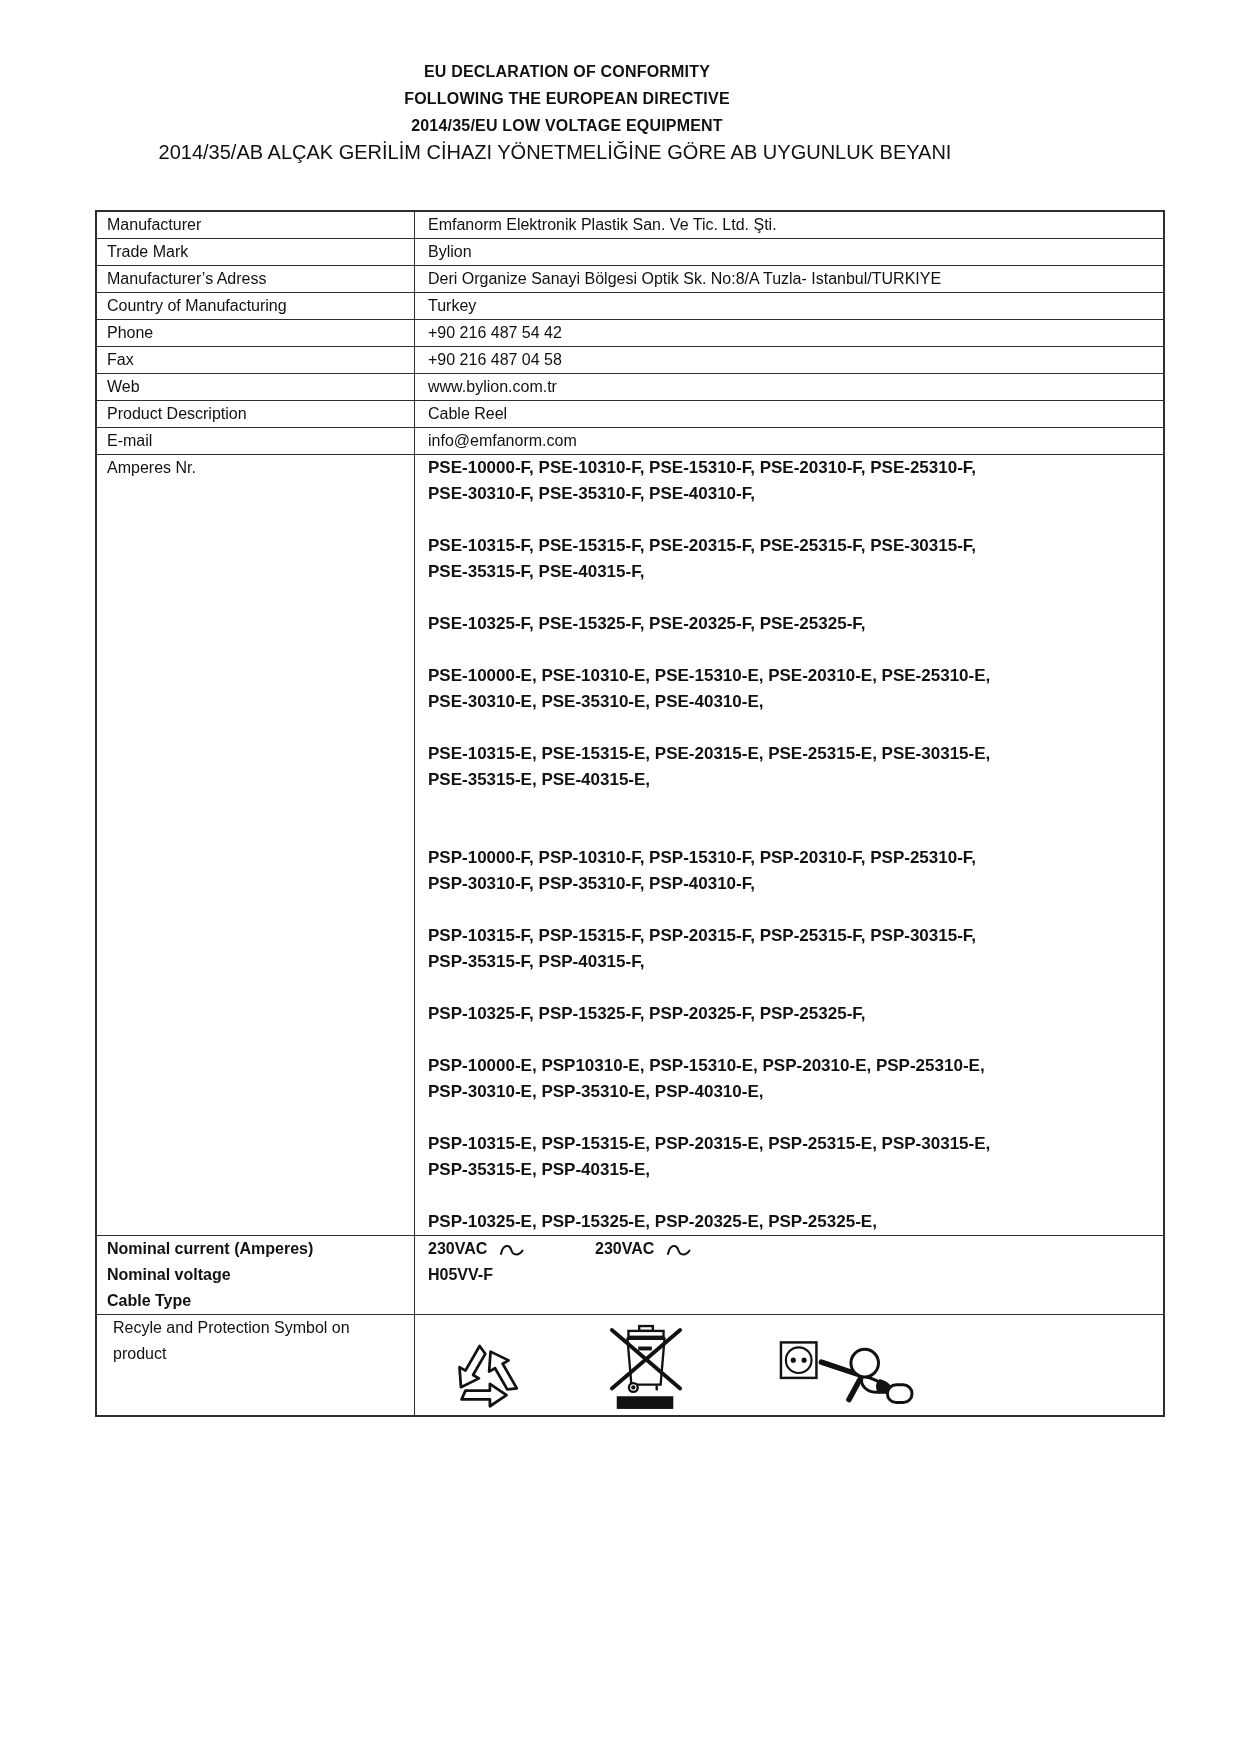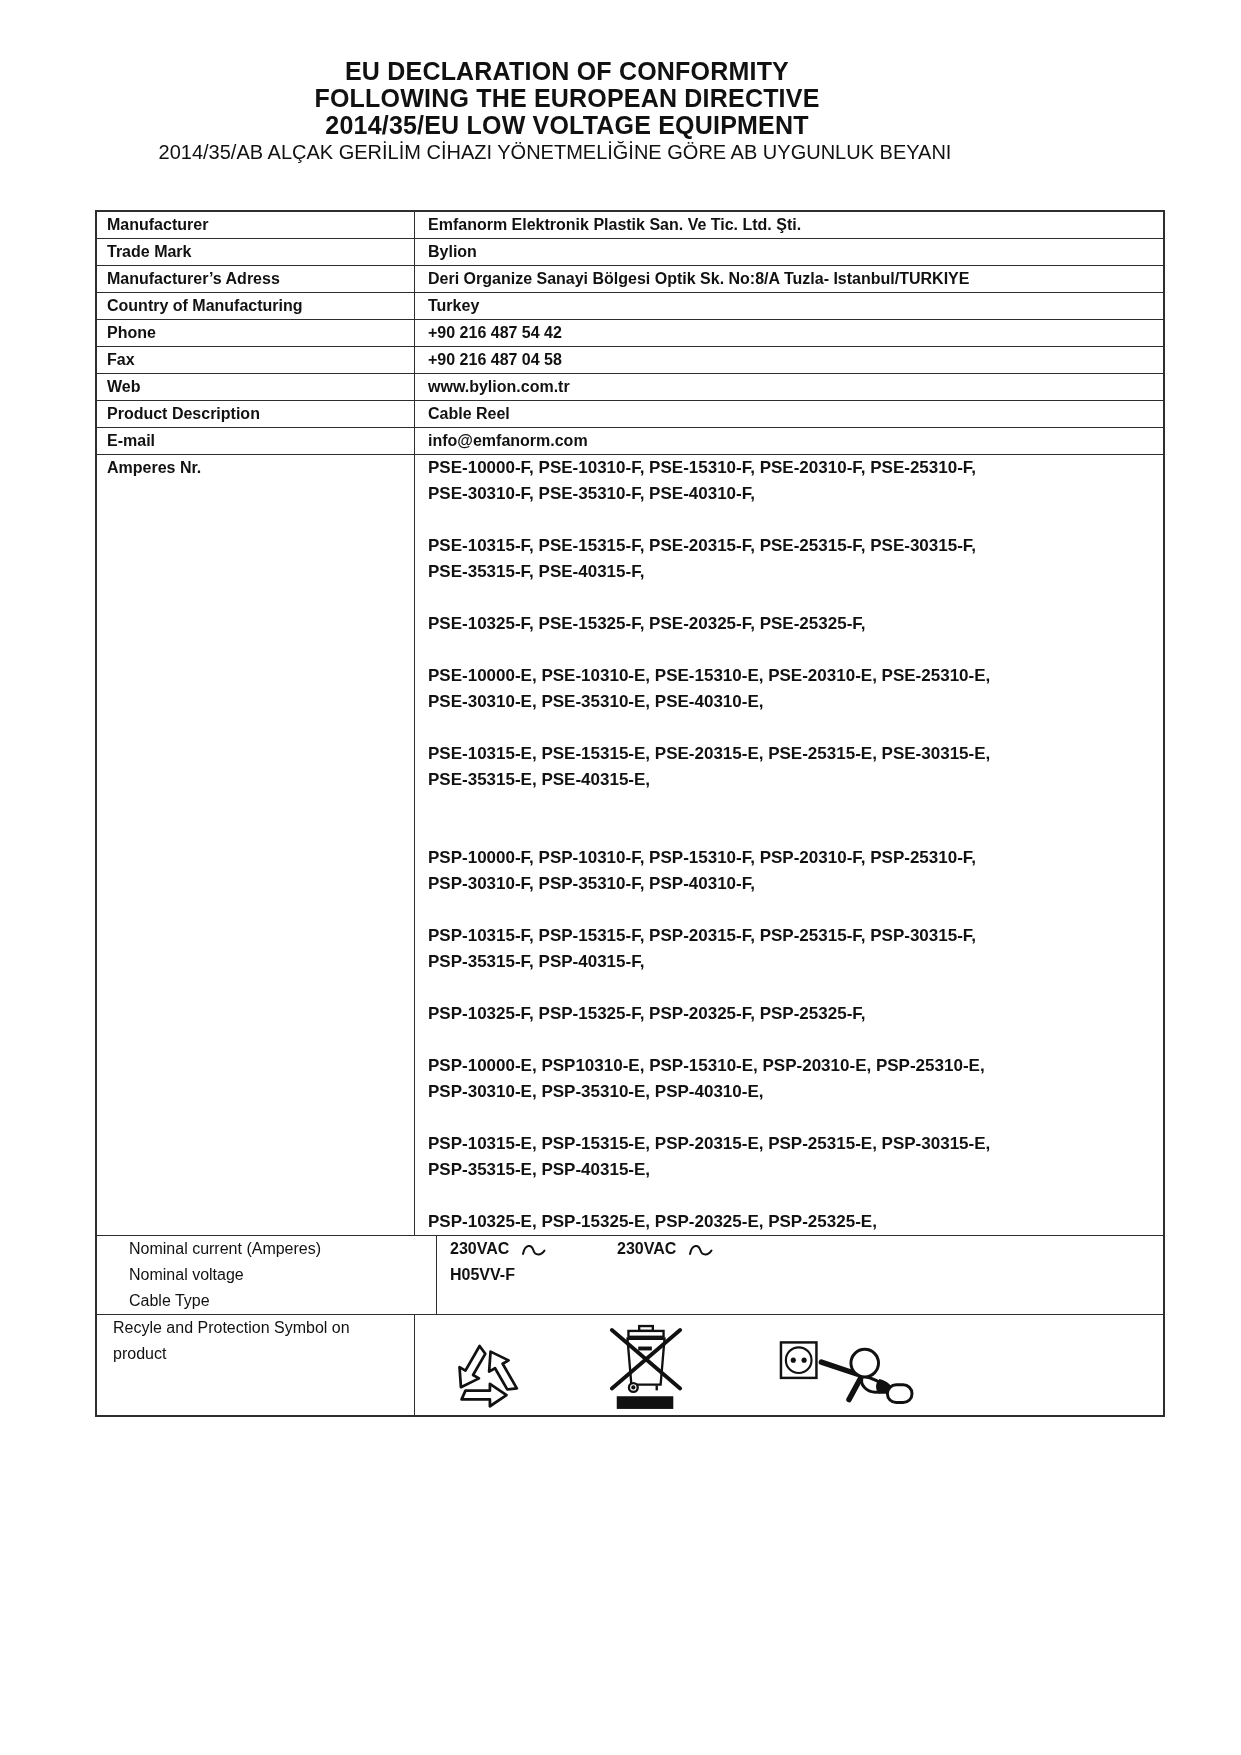--- a/index.html
+++ b/index.html
@@ -15,7 +15,7 @@
 
   
   .header { position: absolute; top: 58px; left: 0; width: 1110px; text-align: center; }
-  .title-line { font-size: 25px; font-weight: bold; line-height: 27px; letter-spacing: 0.2px; padding-left: 24px; }
+  .title-line { font-size: 16px; font-weight: bold; line-height: 27px; letter-spacing: 0.2px; padding-left: 24px; }
   .subtitle-line { font-size: 20px; font-weight: normal; line-height: 26px; }
 
   

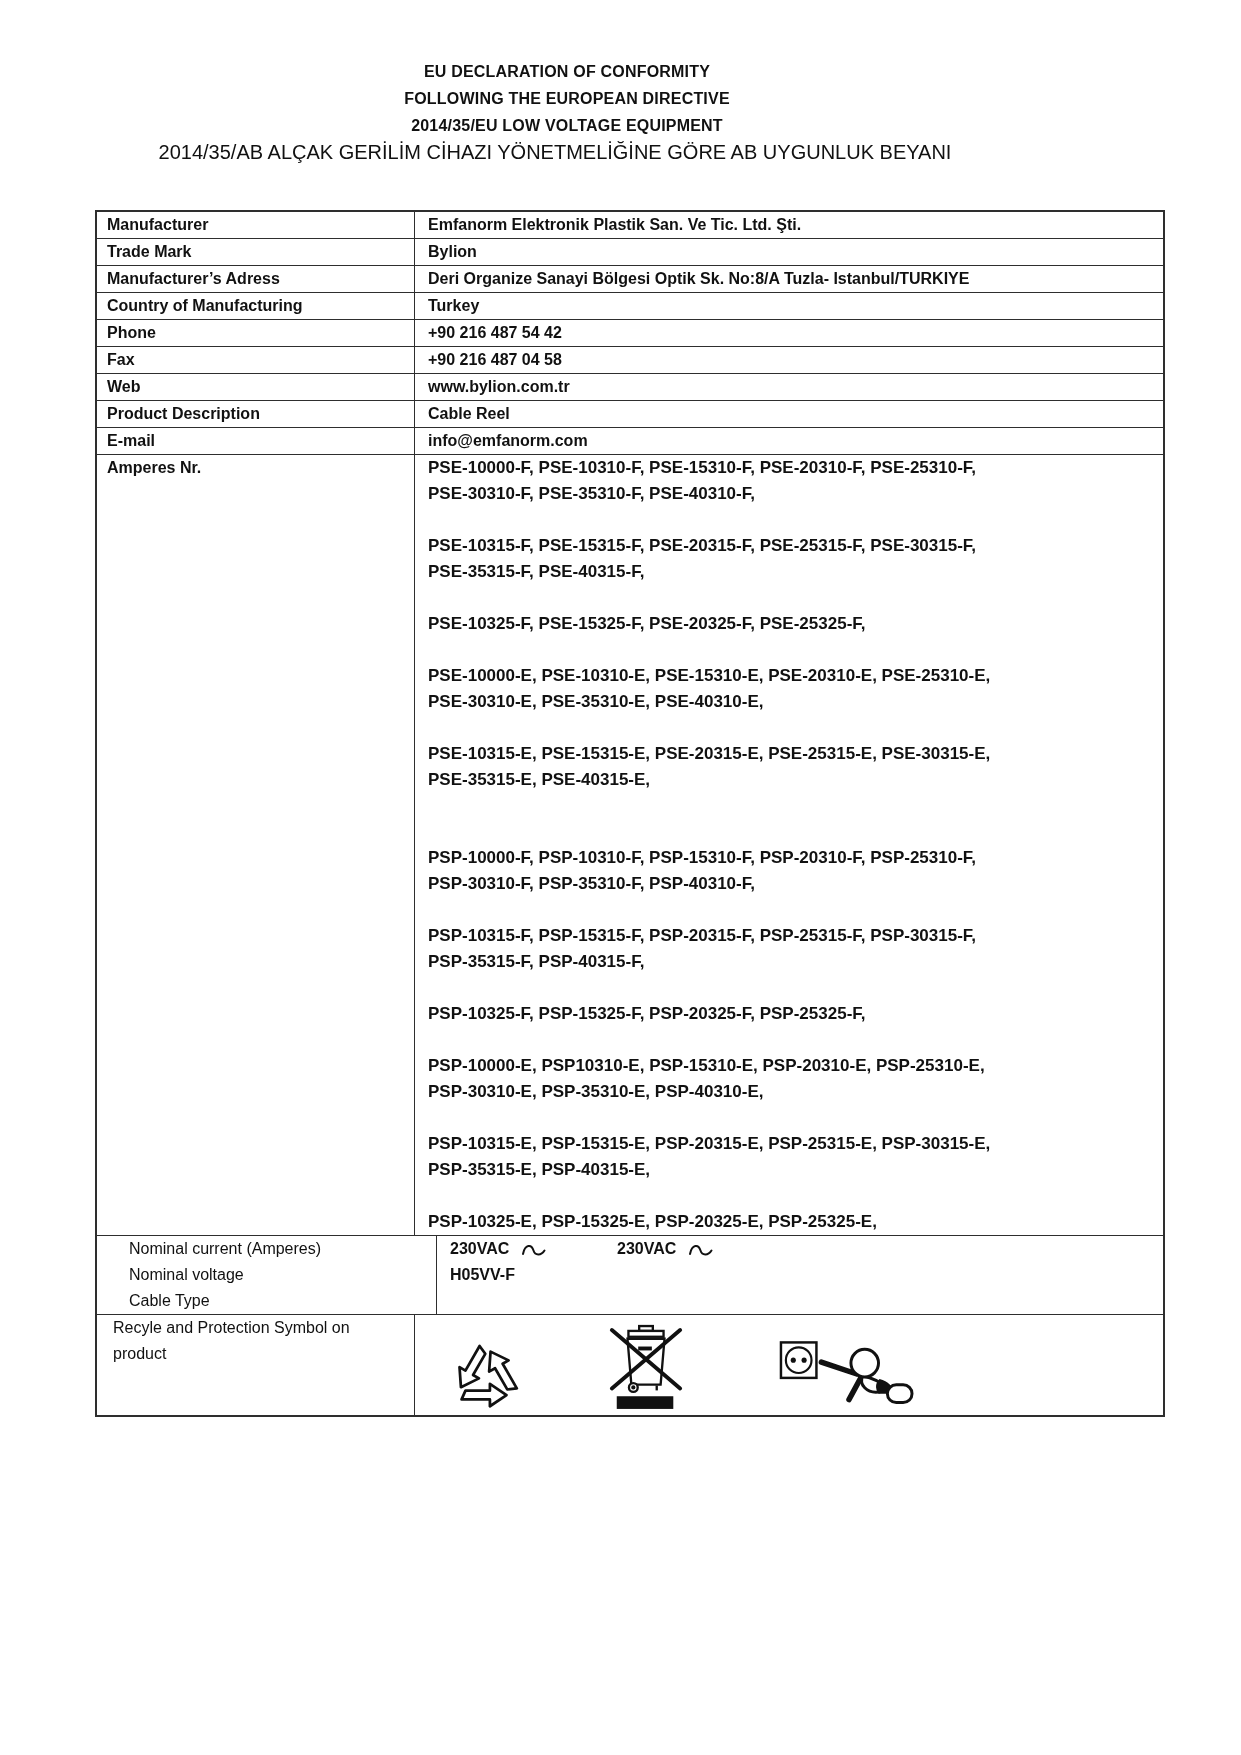--- a/index.html
+++ b/index.html
@@ -40,7 +40,7 @@
     line-height: 26px;
   }
   .tvalue { flex: 1; padding: 0 10px 0 13px; font-size: 16px; line-height: 26px; }
-  .bold { font-weight: bold; }
+  .bold { font-weight: normal; }
 
   
   .art-line { min-height: 26px; line-height: 26px; font-weight: bold; font-size: 17px; white-space: nowrap; }

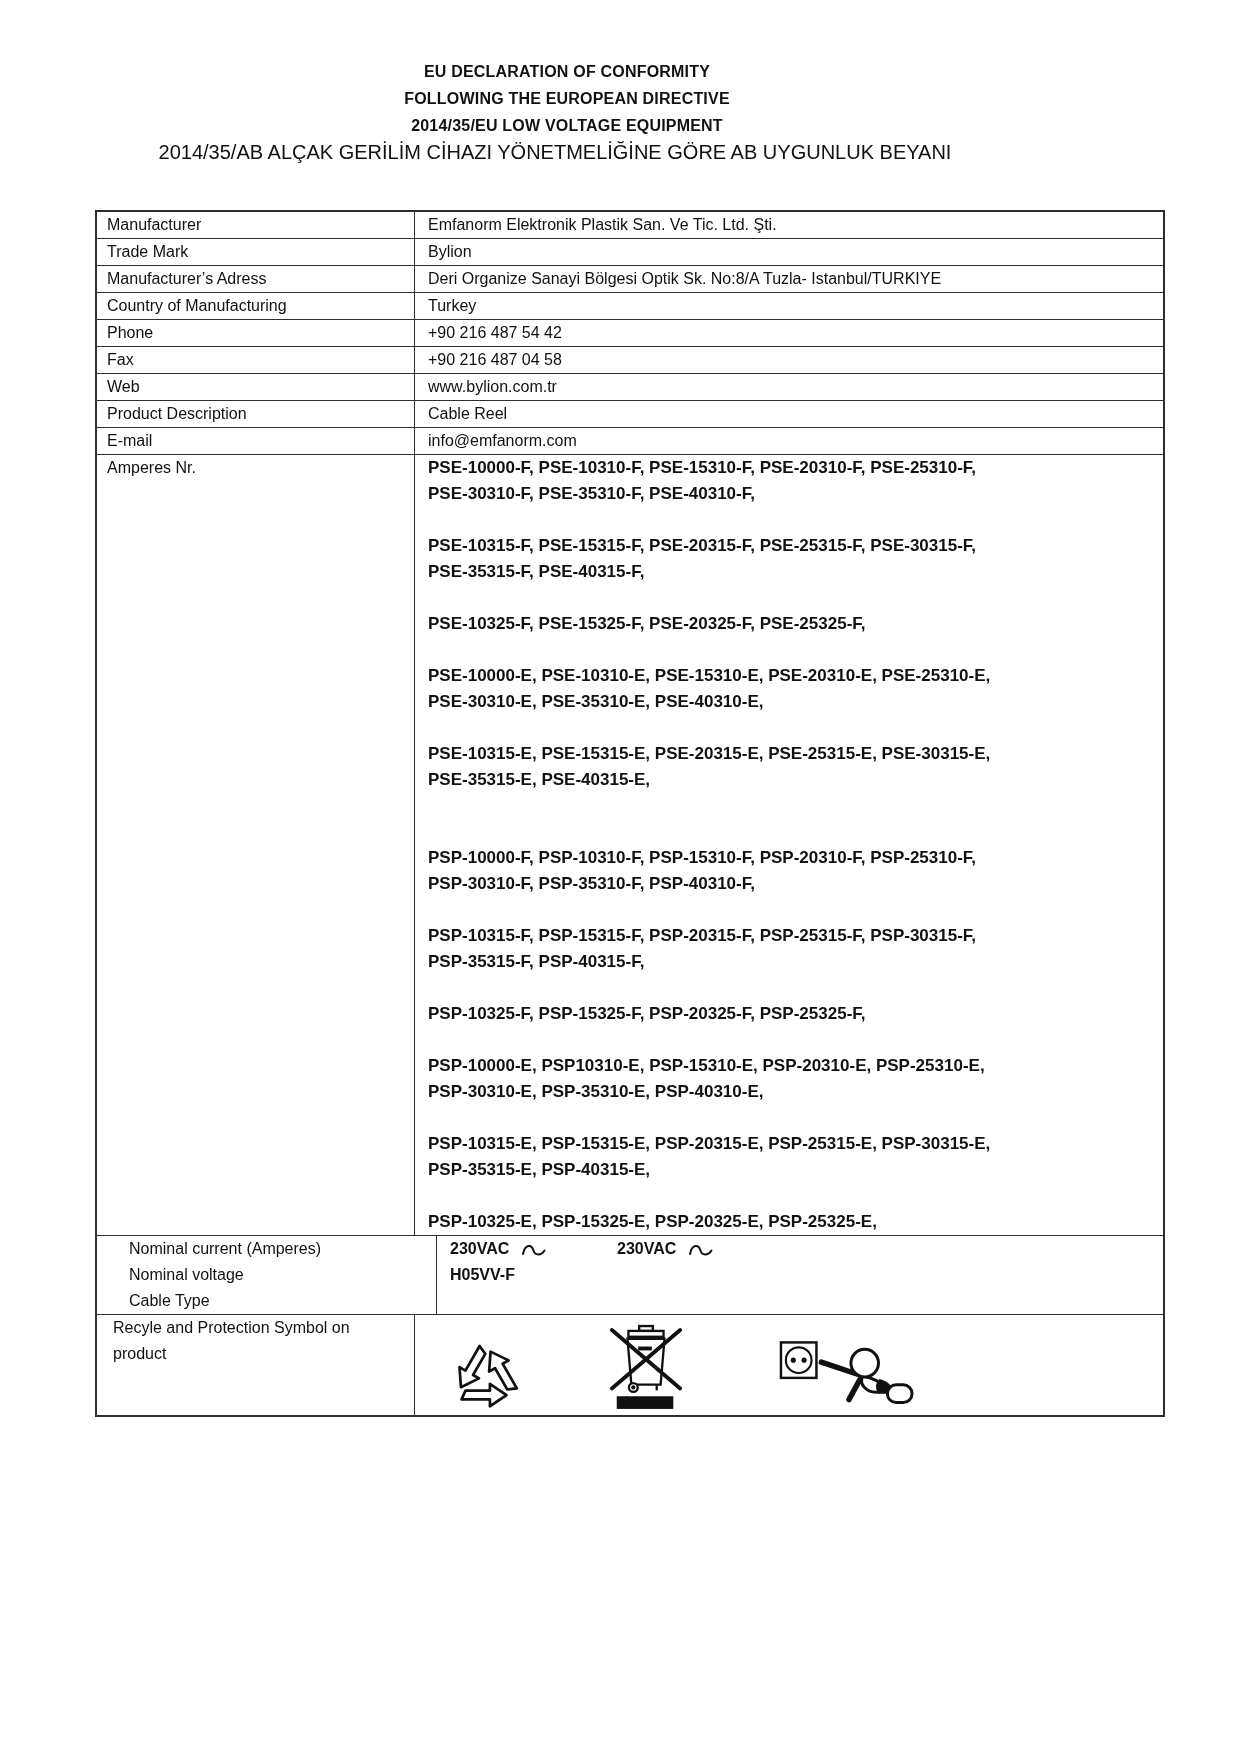--- a/index.html
+++ b/index.html
@@ -46,7 +46,7 @@
   .art-line { min-height: 26px; line-height: 26px; font-weight: bold; font-size: 17px; white-space: nowrap; }
 
   
-  .ratings .tlabel { font-weight: normal; margin-left: 22px; }
+  .ratings .tlabel { font-weight: bold; }
   .r-label-line { line-height: 26px; }
   .r-line { min-height: 26px; line-height: 26px; font-weight: bold; display: flex; align-items: center; }
   .r-col1 { display: inline-flex; align-items: center; width: 167px; gap: 12px; }

